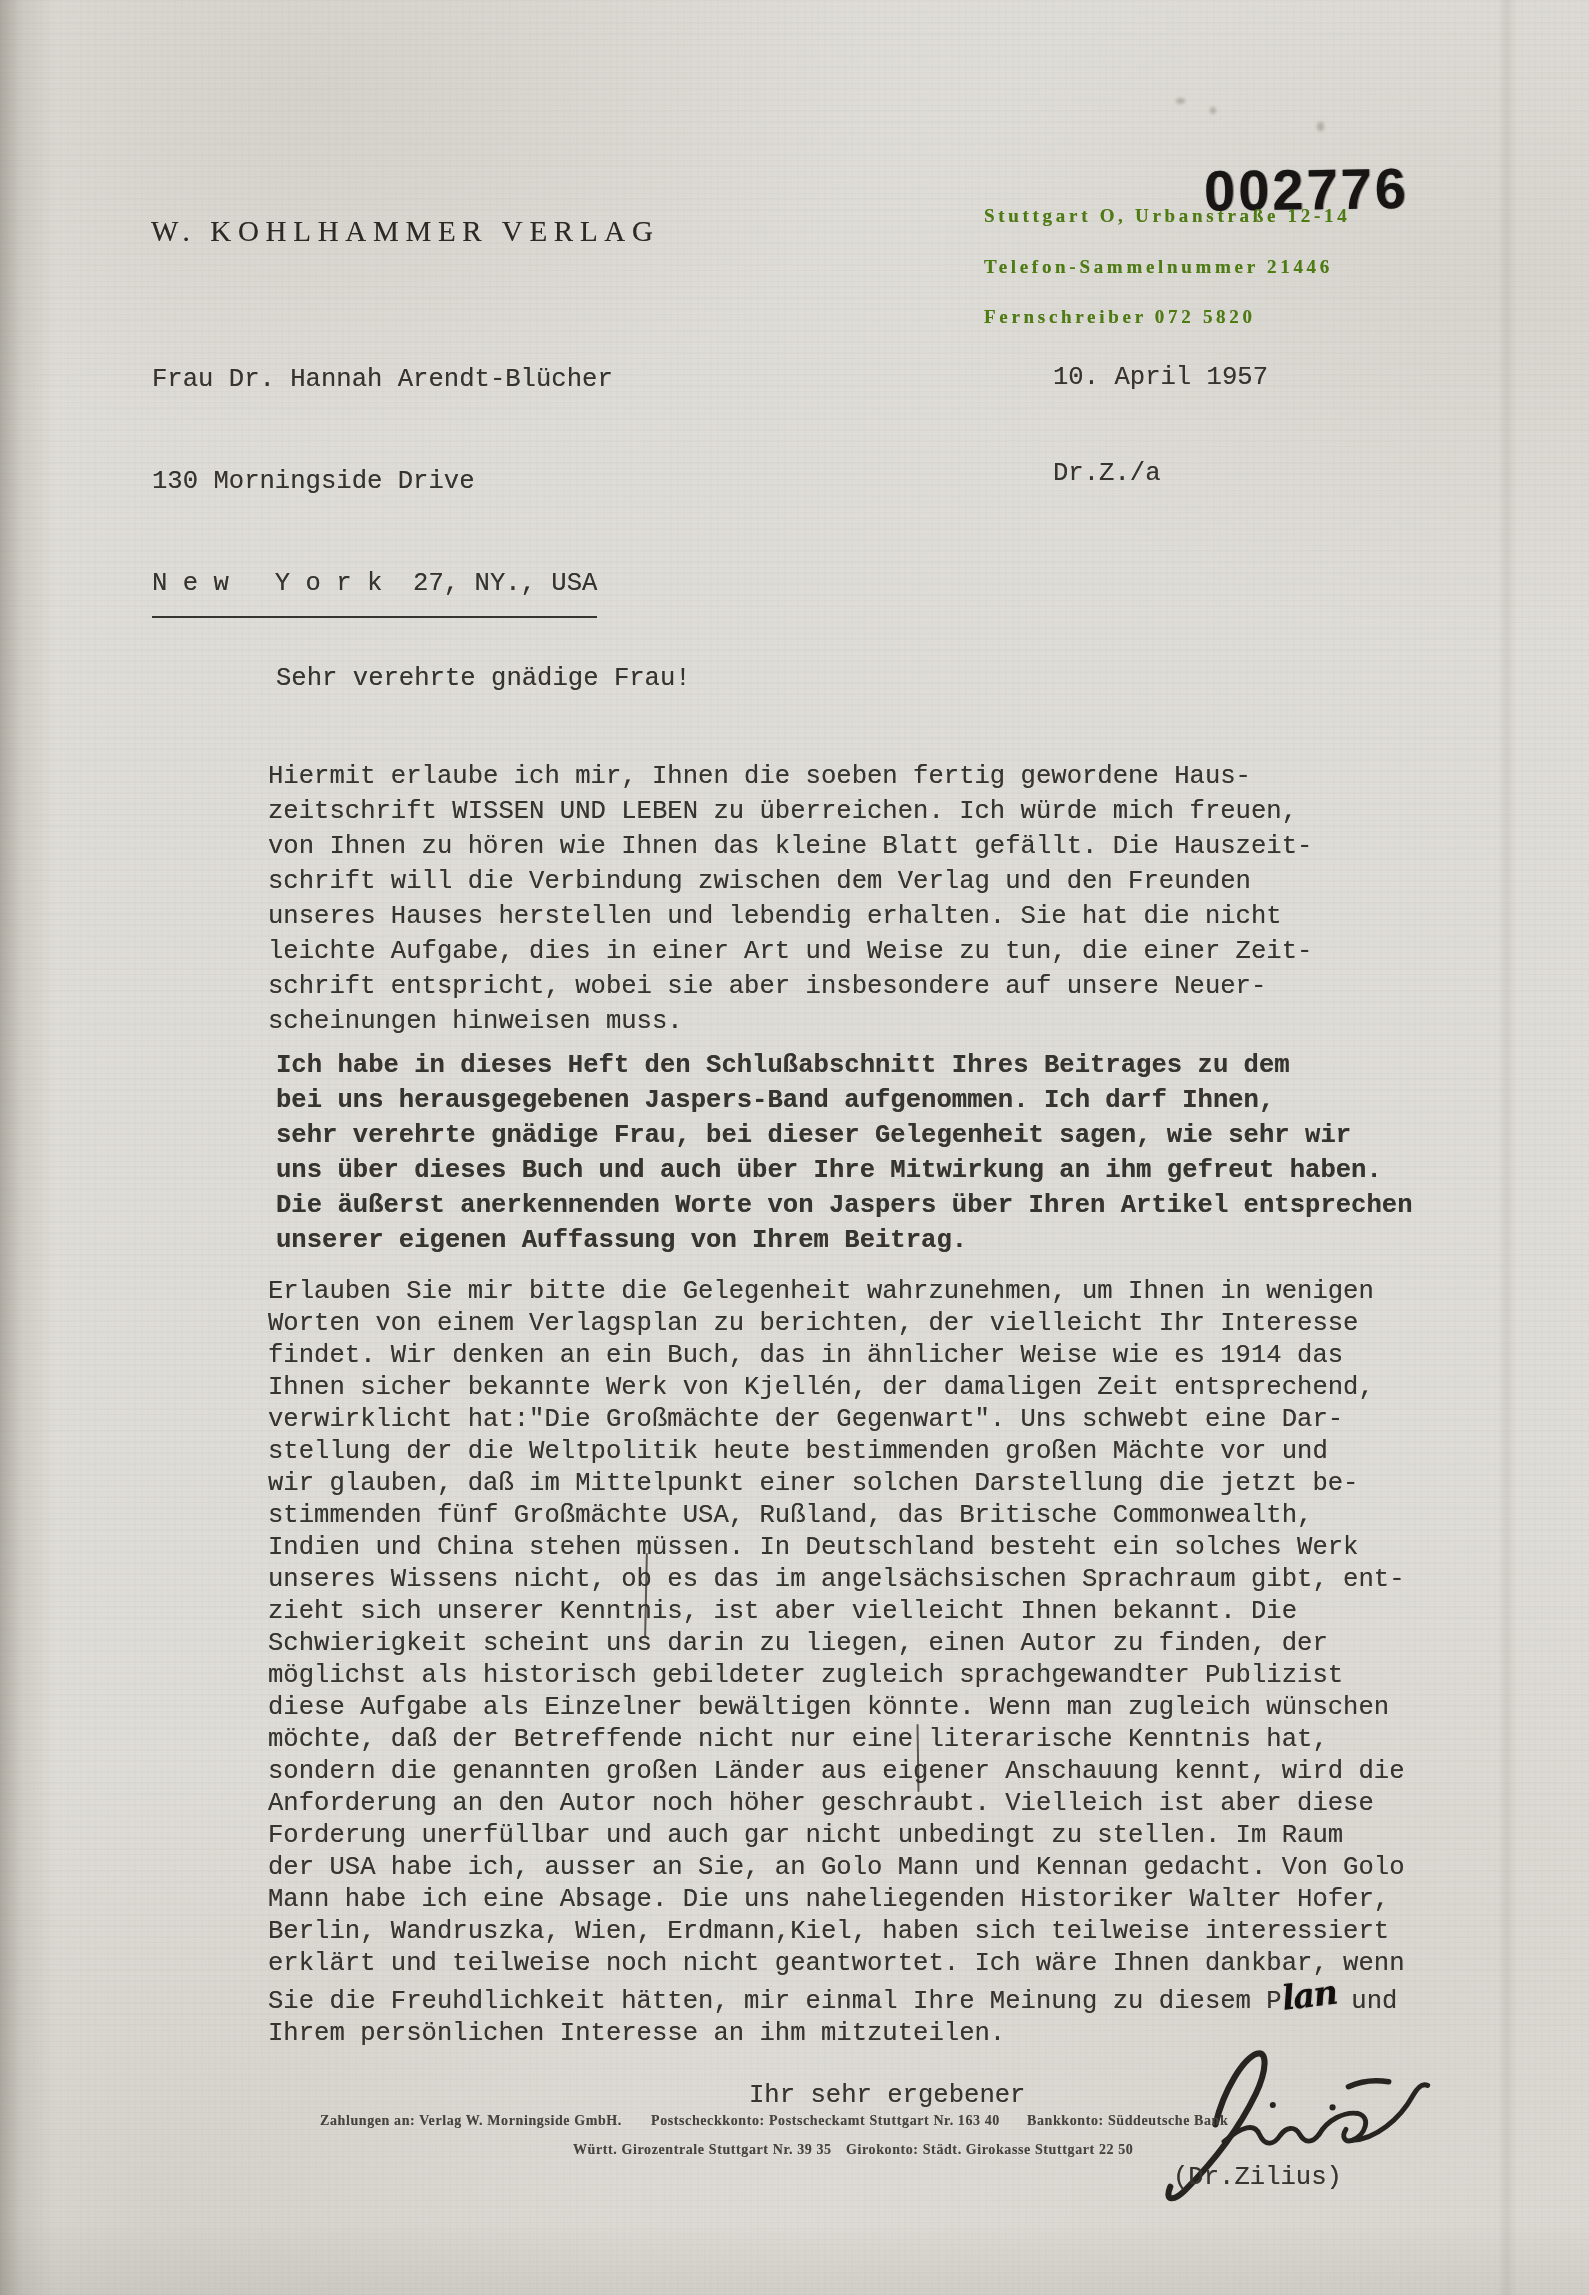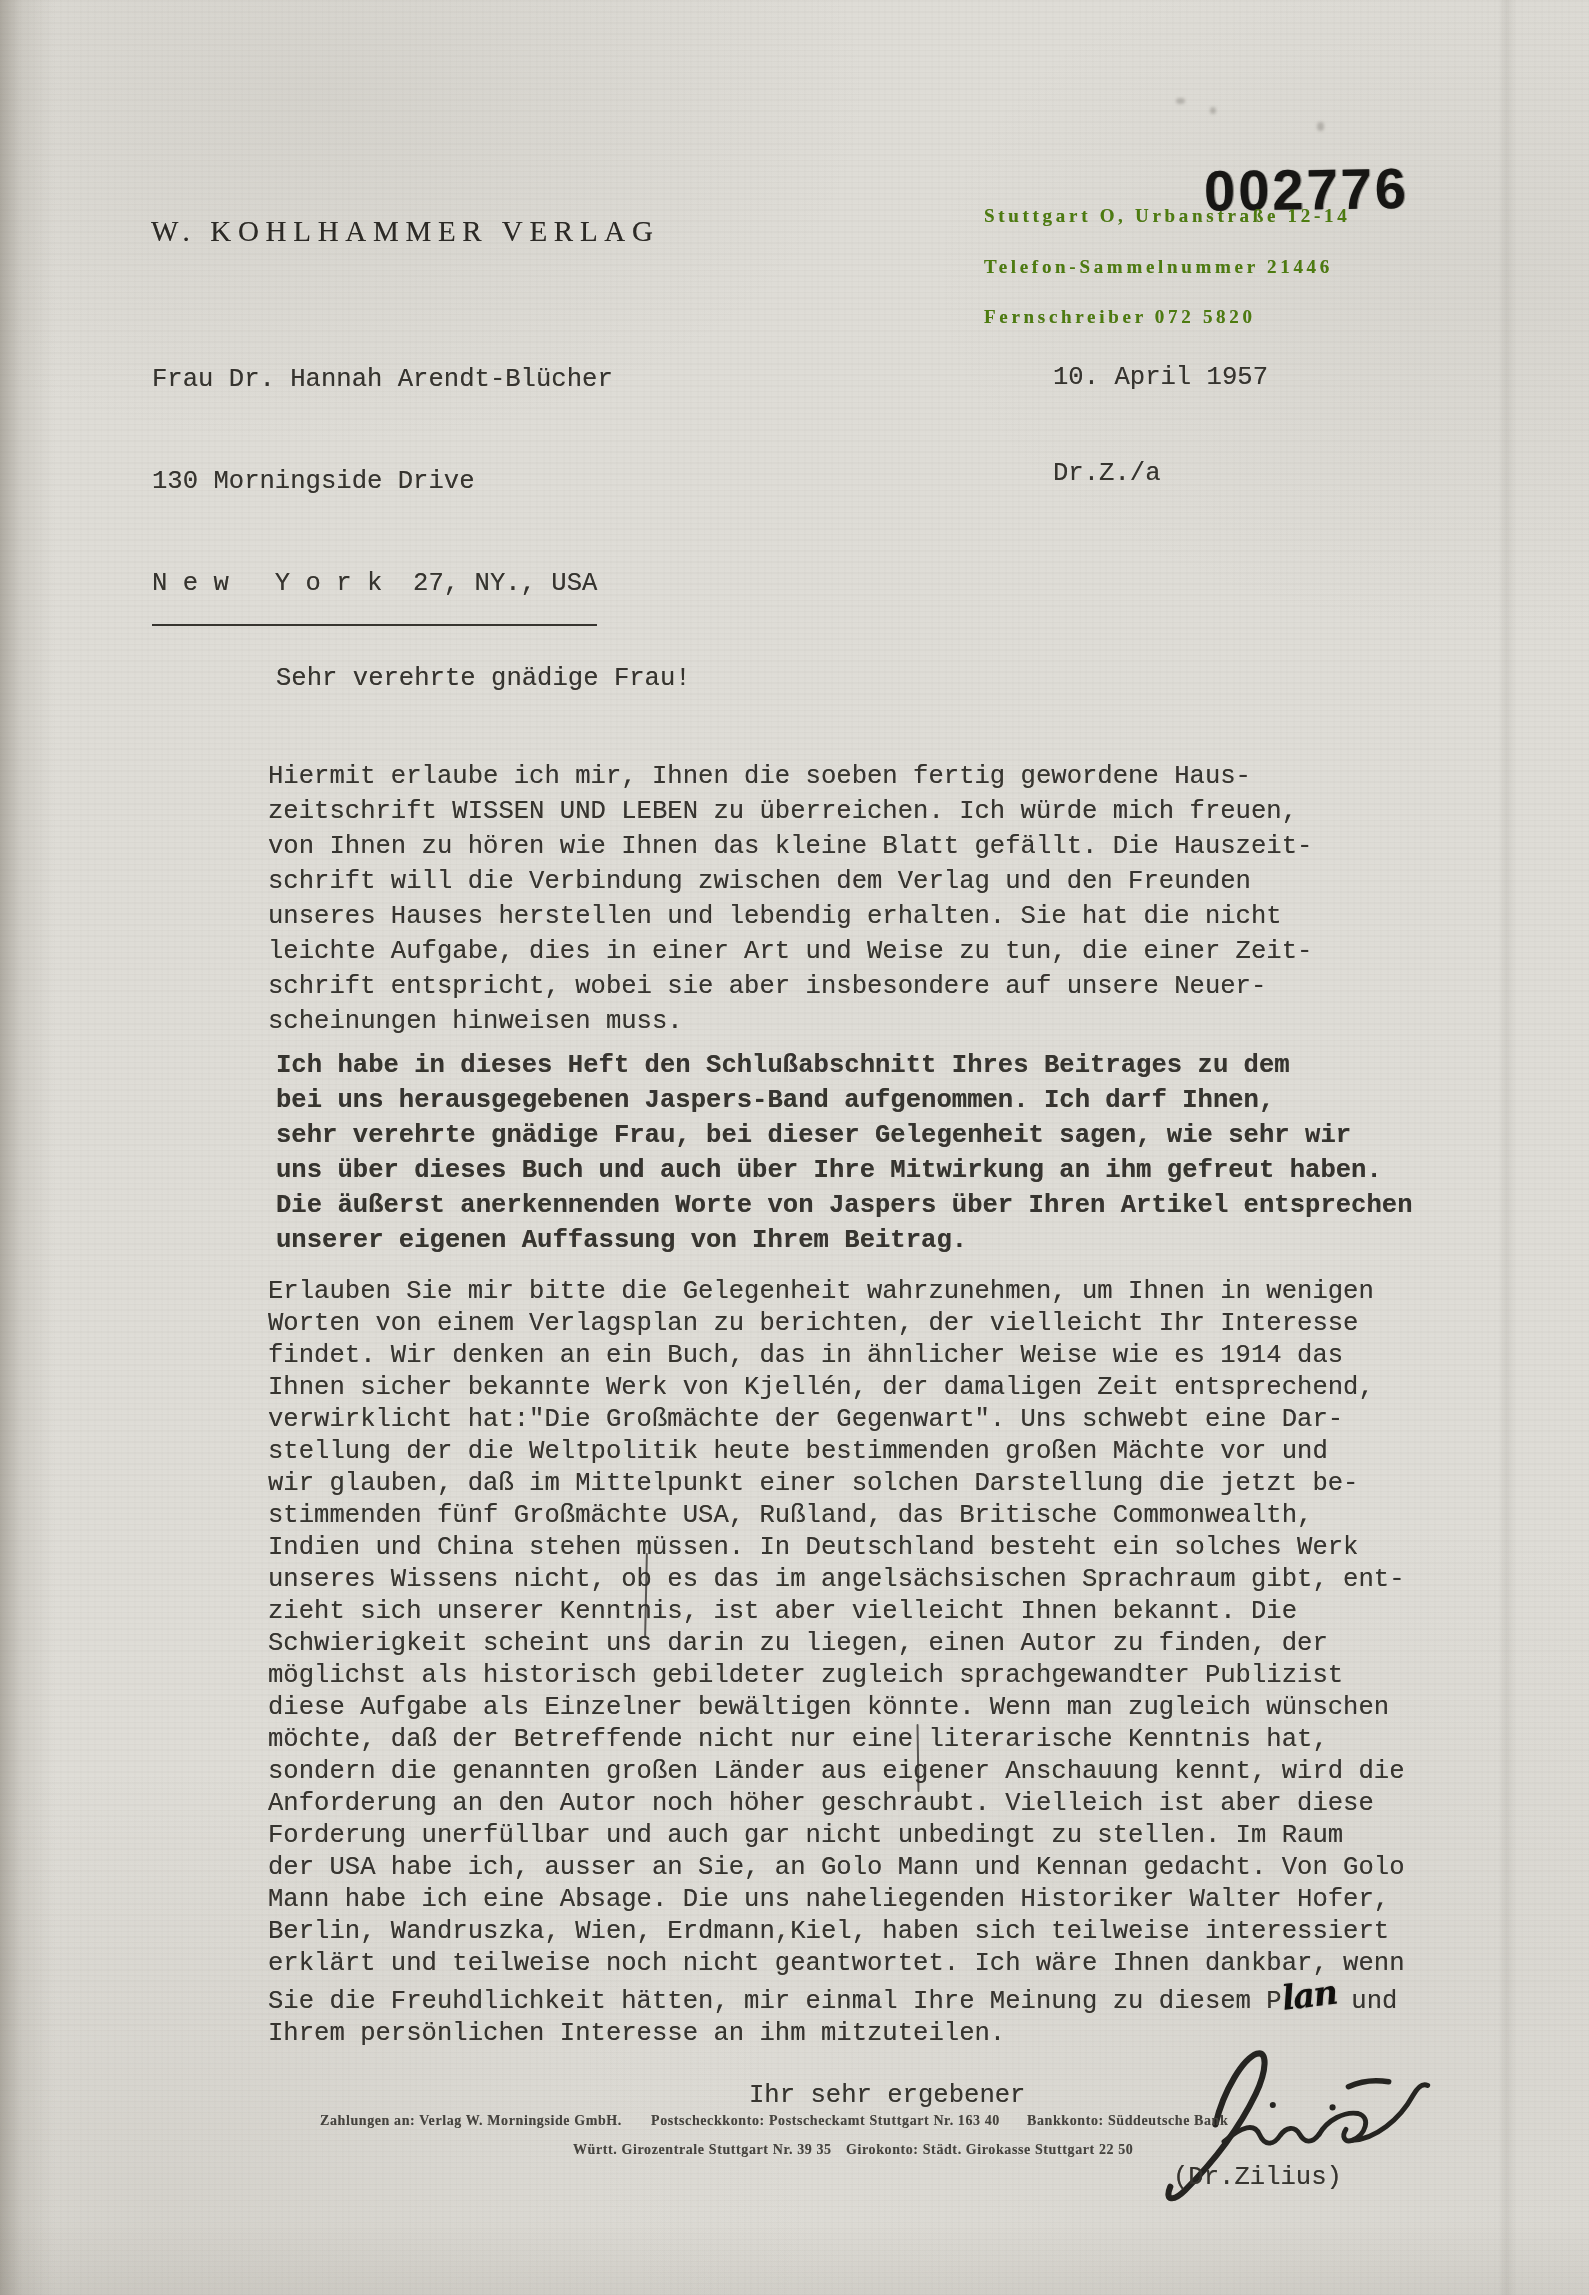--- a/index.html
+++ b/index.html
@@ -64,7 +64,7 @@
   .lh3{top:306px;}
 
   .recipient{position:absolute;left:152px;top:354px;font-size:25.6px;line-height:51px;white-space:pre;}
-  .recipient .city{display:inline-block;border-bottom:2.4px solid #36342f;padding-bottom:15px;}
+  .recipient .city{display:inline-block;border-bottom:2.4px solid #36342f;padding-bottom:7px;}
 
   .dateline{position:absolute;left:1053px;top:354px;font-size:25.6px;line-height:48px;white-space:pre;}
 

